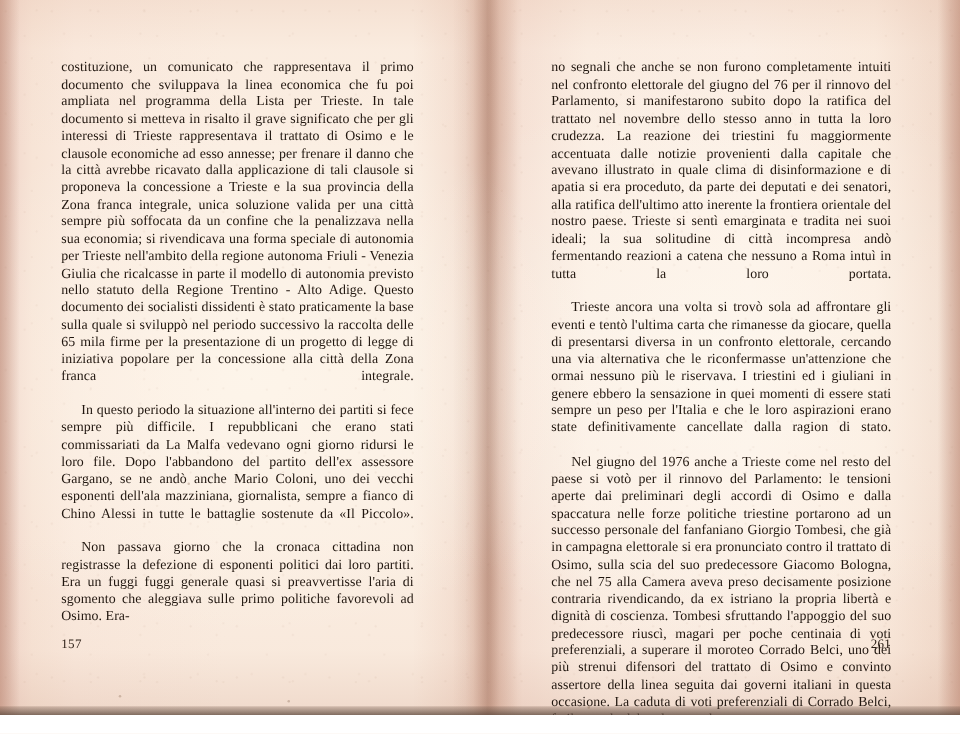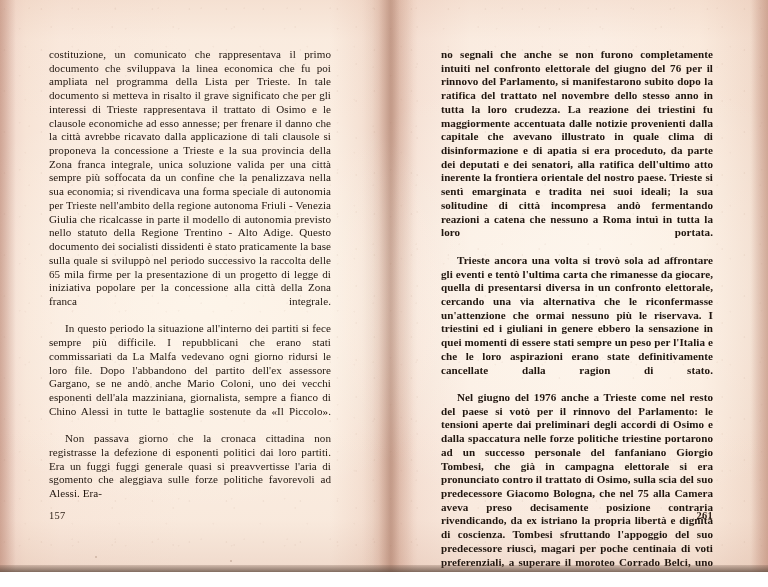--- a/index.html
+++ b/index.html
@@ -86,7 +86,7 @@
     height: 587px;
   }
   .page-left  { left: 0;   width: 384px; }
-  .page-right { left: 384px; width: 384px; font-weight: bold; }
+  .page-right { left: 384px; width: 384px; }
 
   .textblock {
     position: absolute;

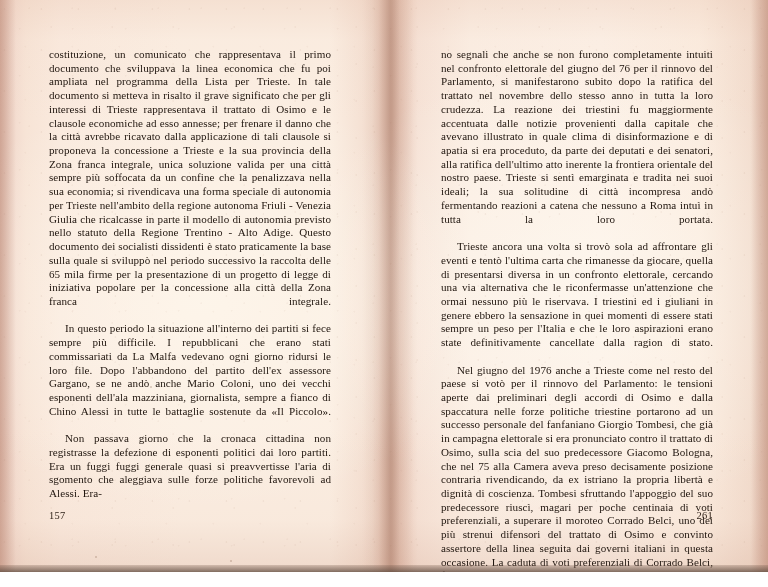--- a/index.html
+++ b/index.html
@@ -142,7 +142,7 @@
     <div class="textblock">
       <p class="noindent">costituzione, un comunicato che rappresentava il primo documento che sviluppava la linea economica che fu poi ampliata nel programma della Lista per Trieste. In tale documento si metteva in risalto il grave significato che per gli interessi di Trieste rappresentava il trattato di Osimo e le clausole economiche ad esso annesse; per frenare il danno che la città avrebbe ricavato dalla applicazione di tali clausole si proponeva la concessione a Trieste e la sua provincia della Zona franca integrale, unica soluzione valida per una città sempre più soffocata da un confine che la penalizzava nella sua economia; si rivendicava una forma speciale di autonomia per Trieste nell'ambito della regione autonoma Friuli - Venezia Giulia che ricalcasse in parte il modello di autonomia previsto nello statuto della Regione Trentino - Alto Adige. Questo documento dei socialisti dissidenti è stato praticamente la base sulla quale si sviluppò nel periodo successivo la raccolta delle 65 mila firme per la presentazione di un progetto di legge di iniziativa popolare per la concessione alla città della Zona franca integrale.</p>
       <p>In questo periodo la situazione all'interno dei partiti si fece sempre più difficile. I repubblicani che erano stati commissariati da La Malfa vedevano ogni giorno ridursi le loro file. Dopo l'abbandono del partito dell'ex assessore Gargano, se ne andò anche Mario Coloni, uno dei vecchi esponenti dell'ala mazziniana, giornalista, sempre a fianco di Chino Alessi in tutte le battaglie sostenute da «Il Piccolo».</p>
-      <p class="lastflush">Non passava giorno che la cronaca cittadina non registrasse la defezione di esponenti politici dai loro partiti. Era un fuggi fuggi generale quasi si preavvertisse l'aria di sgomento che aleggiava sulle forze politiche favorevoli ad Alessi. Era-</p>
+      <p class="lastflush">Non passava giorno che la cronaca cittadina non registrasse la defezione di esponenti politici dai loro partiti. Era un fuggi fuggi generale quasi si preavvertisse l'aria di sgomento che aleggiava sulle primo politiche favorevoli ad Osimo. Era-</p>
     </div>
     <div class="folio folio-left">157</div>
   </div>

